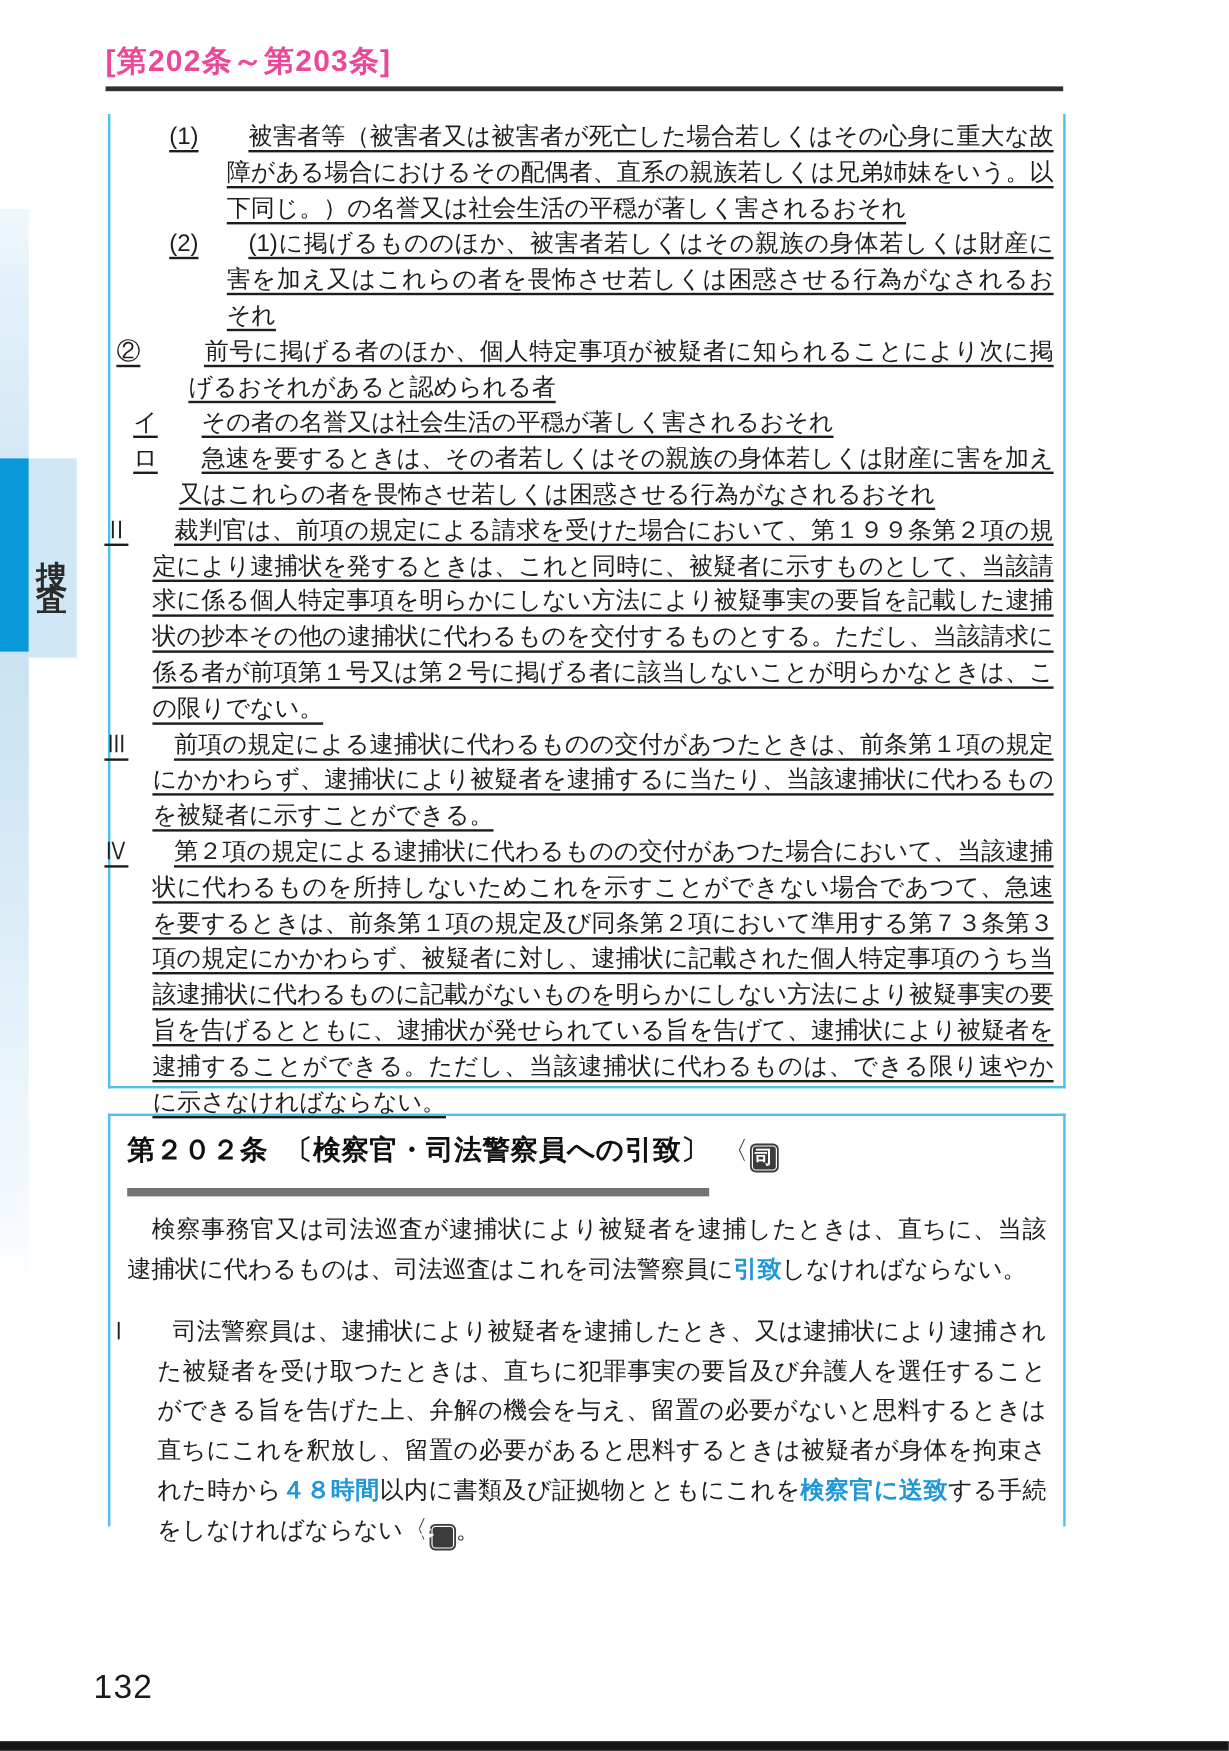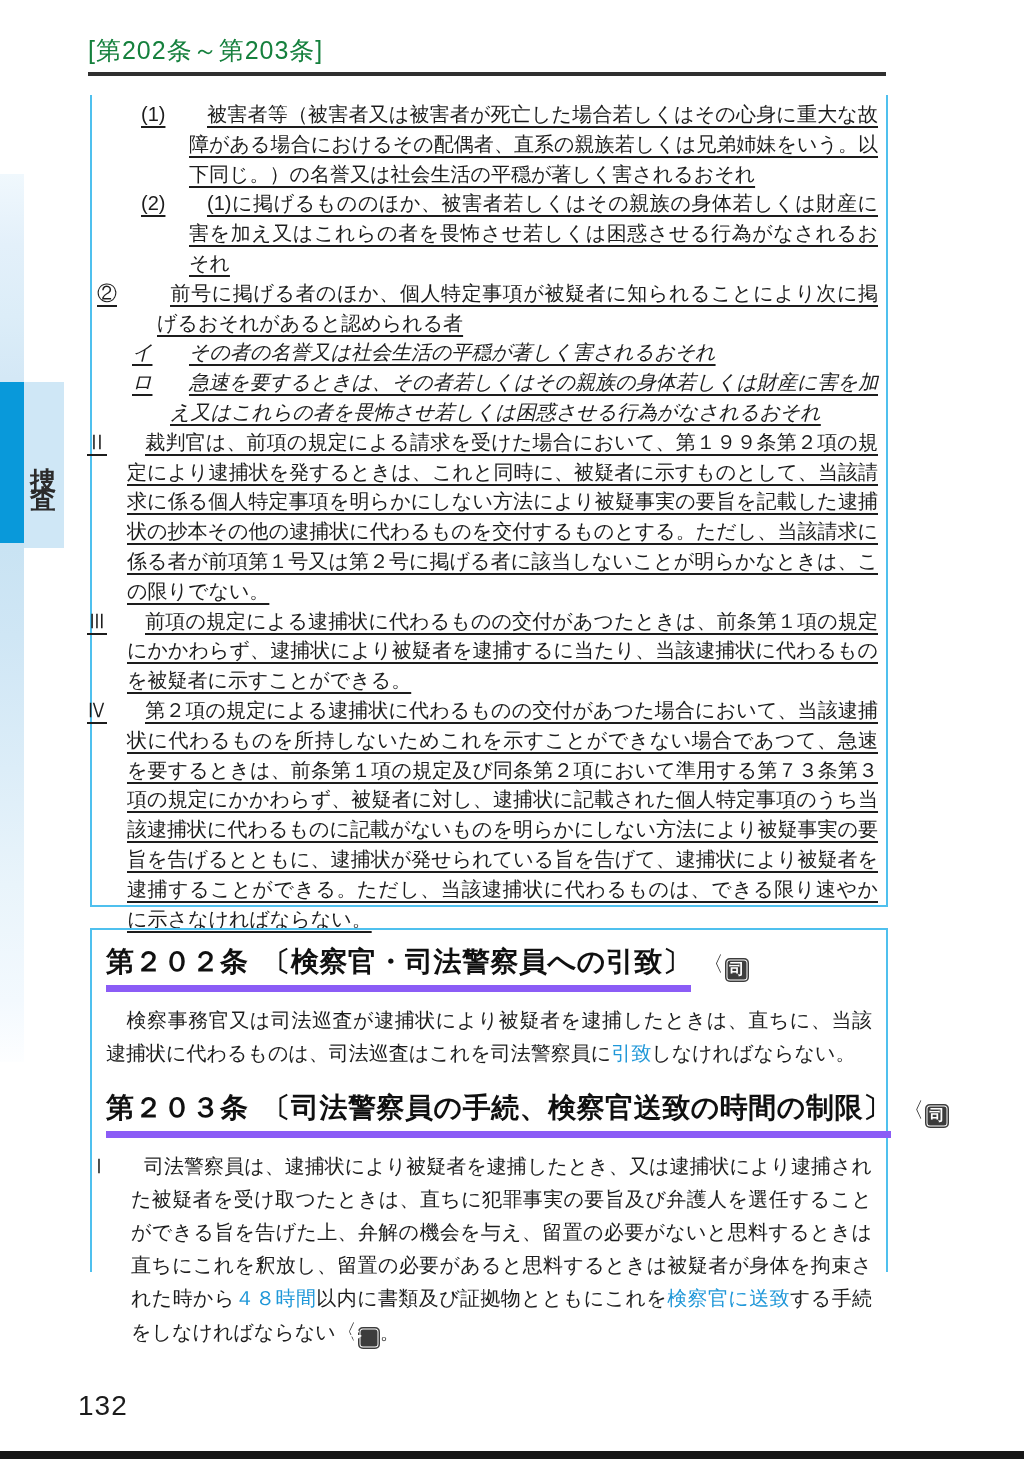--- a/index.html
+++ b/index.html
@@ -15,7 +15,7 @@
   
   .page-header {
     position: absolute; left: 88px; top: 34px;
-    font-size: 25px; font-weight: 400; letter-spacing: 1px; color: #15803d;
+    font-size: 25px; font-weight: 700; letter-spacing: 1px; color: #ec4899;
   }
   .header-rule {
     position: absolute; left: 88px; top: 72px;

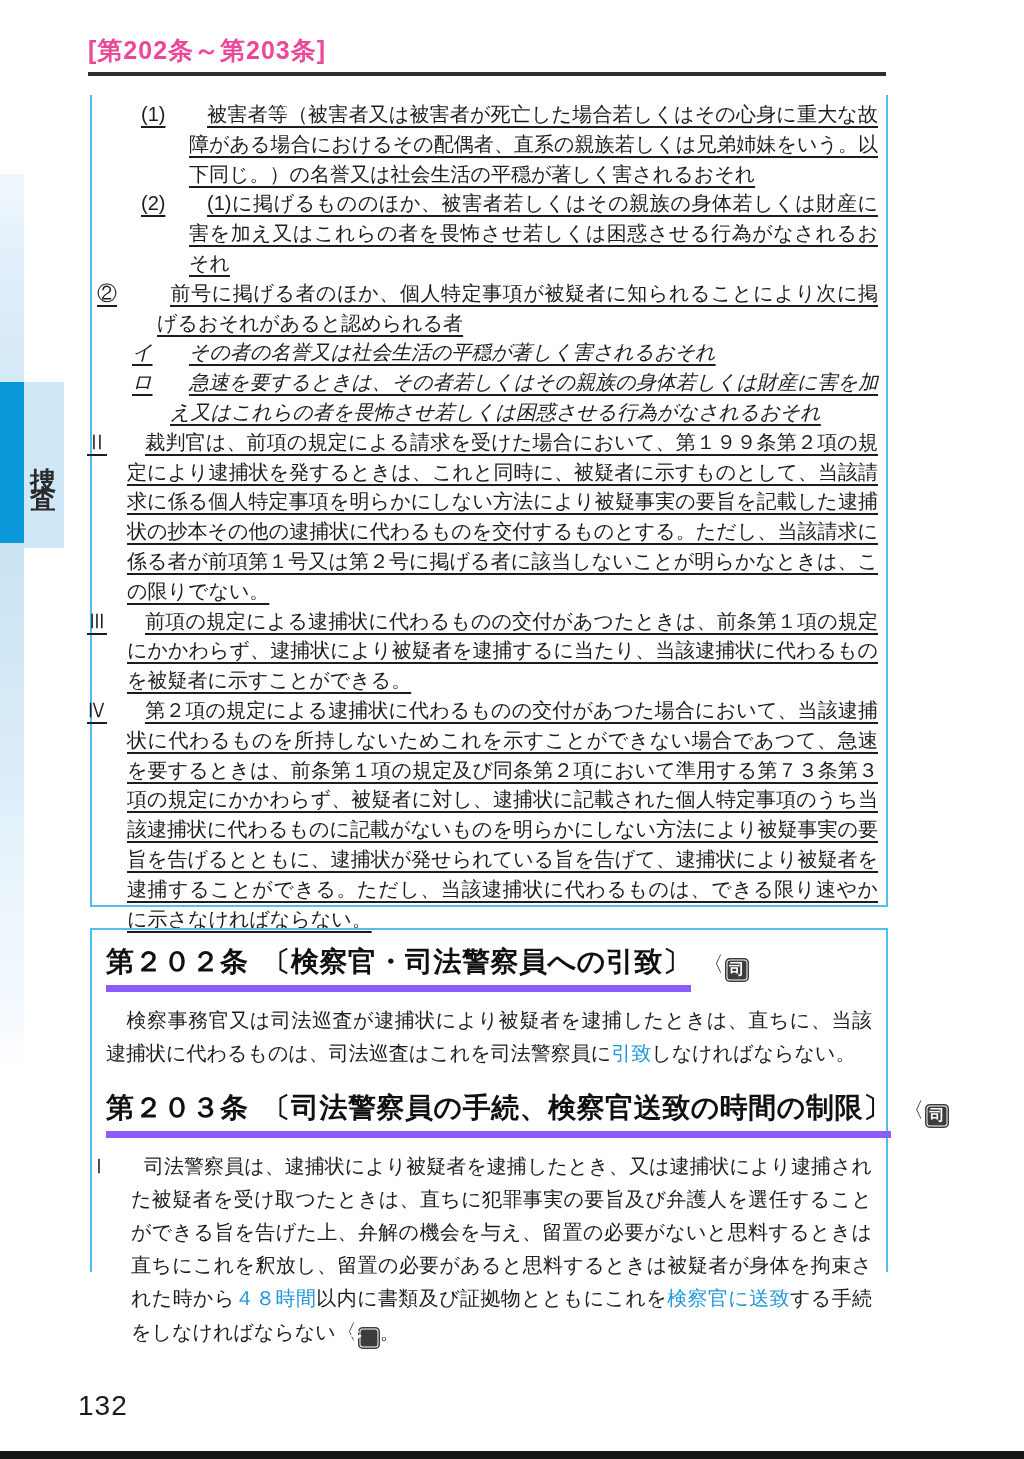--- a/index.html
+++ b/index.html
@@ -70,7 +70,7 @@
   .level-paren .marker { width: 42px; }
   .level-circ   { padding-left: 65px; text-indent: -30px; }
   .level-circ .marker  { width: 43px; }
-  .level-kata   { padding-left: 78px; text-indent: -19px; font-style: italic; }
+  .level-kata   { padding-left: 57px; text-indent: -19px; }
   .level-kata .marker  { width: 38px; }
   .level-roman  { padding-left: 35px; text-indent: -20px; }
   .level-roman .marker { width: 38px; }

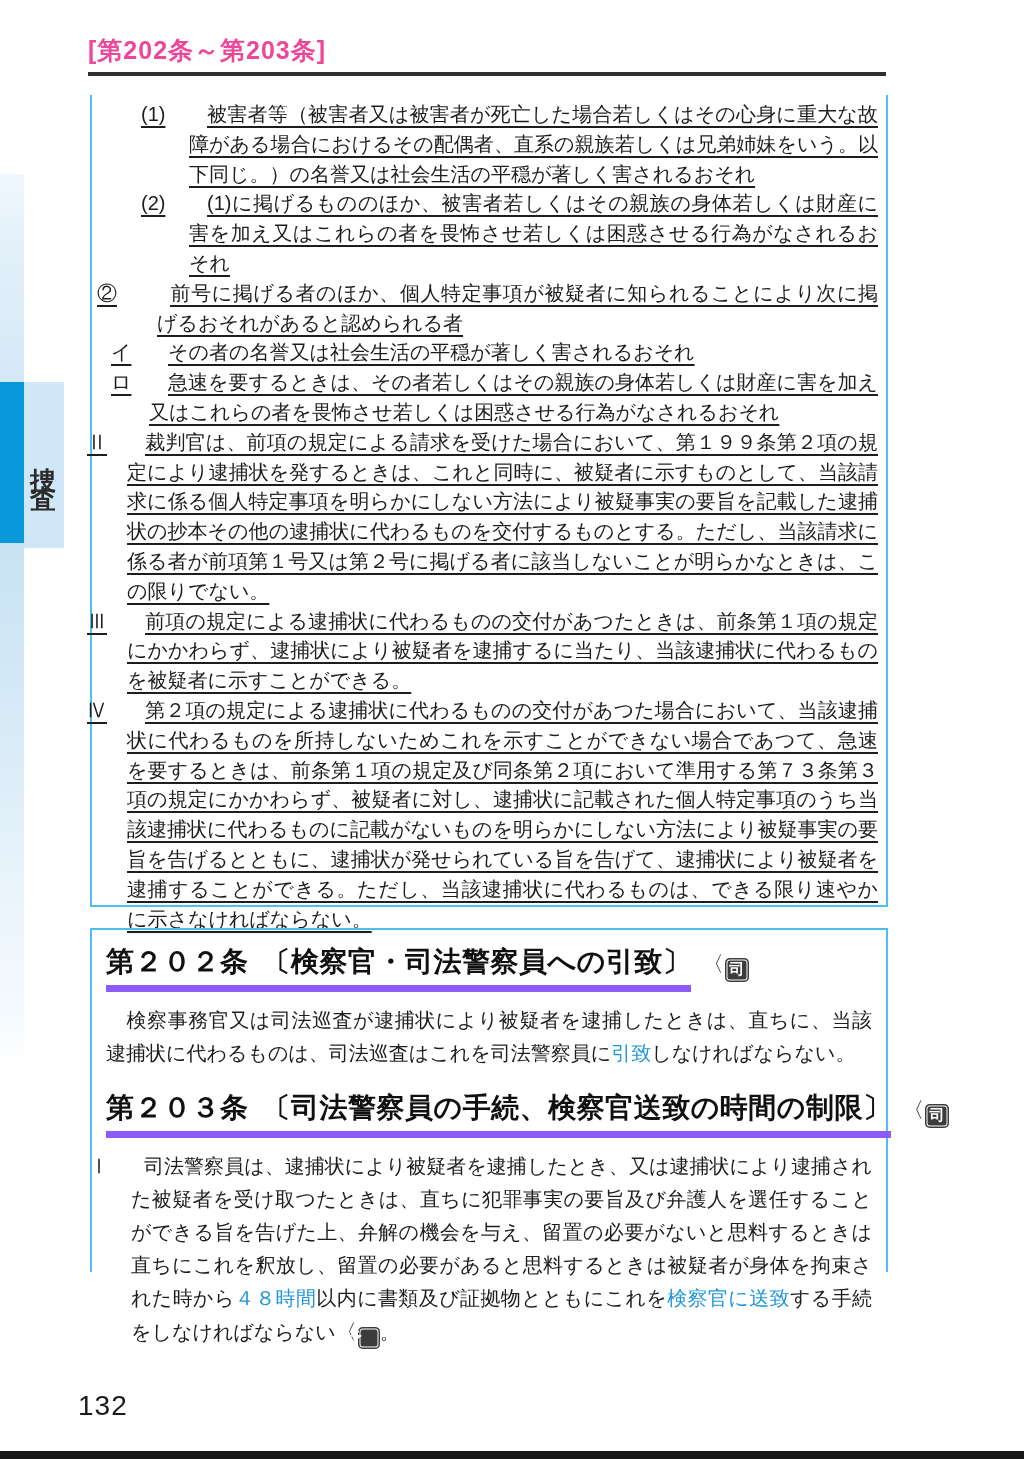--- a/index.html
+++ b/index.html
@@ -84,10 +84,10 @@
   .art-title-row { white-space: nowrap; }
   .art-head {
     display: inline-block;
-    font-size: 28px; font-weight: 700; color: #101010;
+    font-size: 23px; font-weight: 700; color: #101010;
     letter-spacing: 0.5px;
-    padding-bottom: 4px;
-    border-bottom: 7px solid #8b5cf6;
+    padding-bottom: 16px;
+    border-bottom: 7px solid #737373;
   }
   .art-head .art-number { margin-right: 14px; }
   .art-badge { margin-left: 7px; white-space: nowrap; }

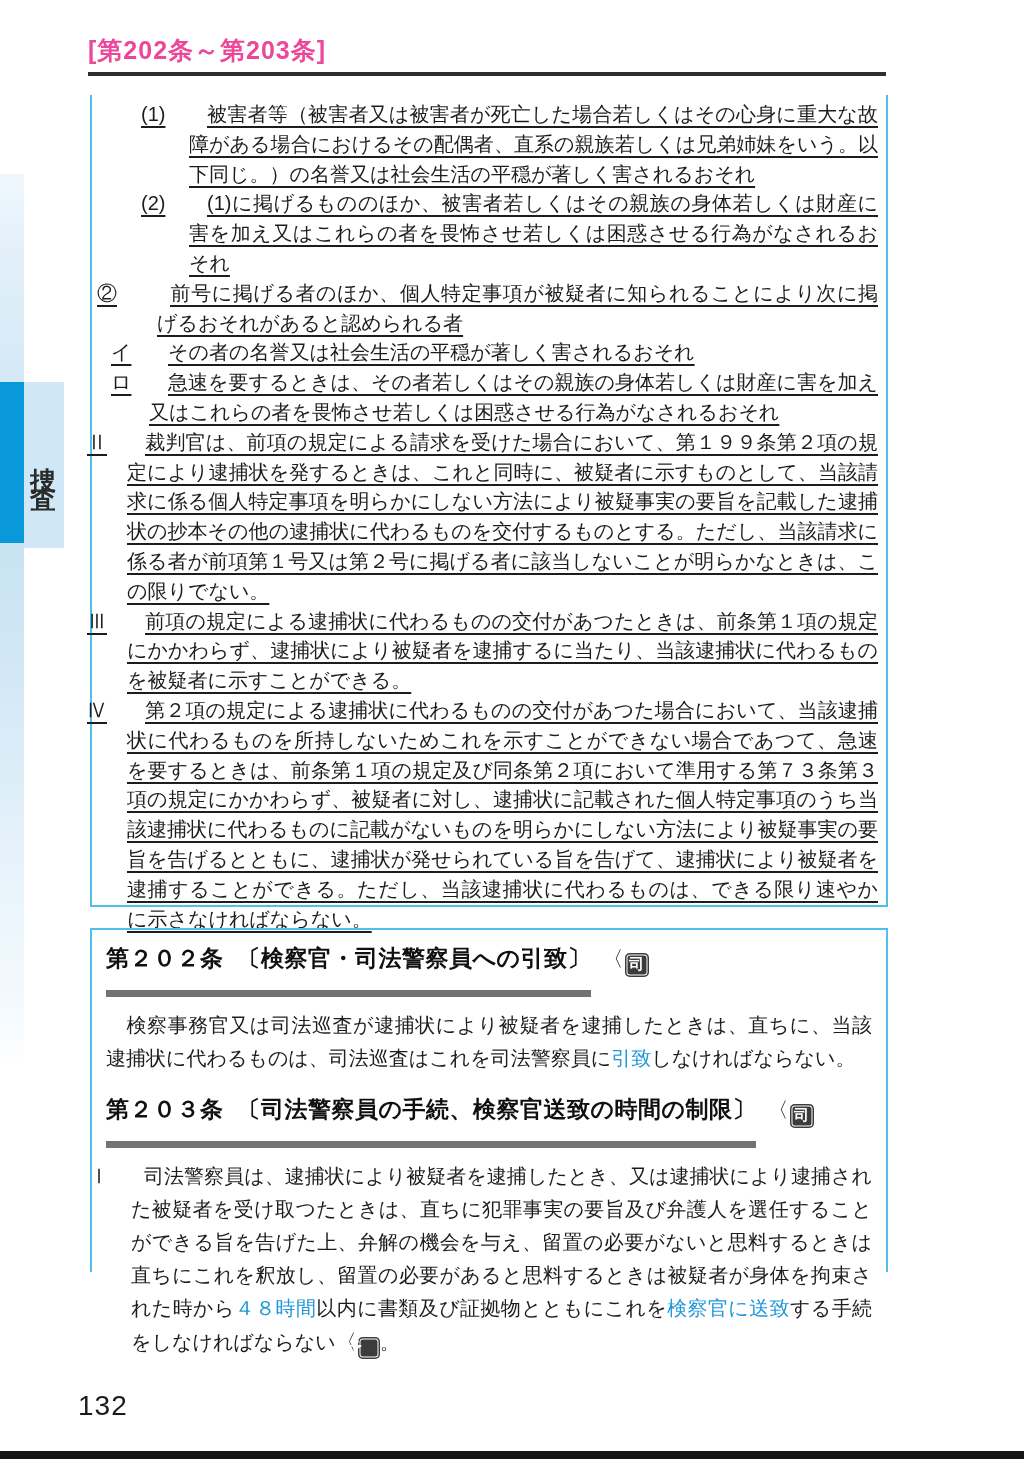--- a/index.html
+++ b/index.html
@@ -112,7 +112,7 @@
   .level-plain { padding-left: 0; text-indent: 0; }
   .level-roman2 { padding-left: 25px; text-indent: -21px; }
   .art-section + .art-section { margin-top: 19px; }
-  .c-blue { color: #1f97d8; }
+  .c-blue { color: #1f97d8; font-weight: bold; }
 
   
   .page-number {

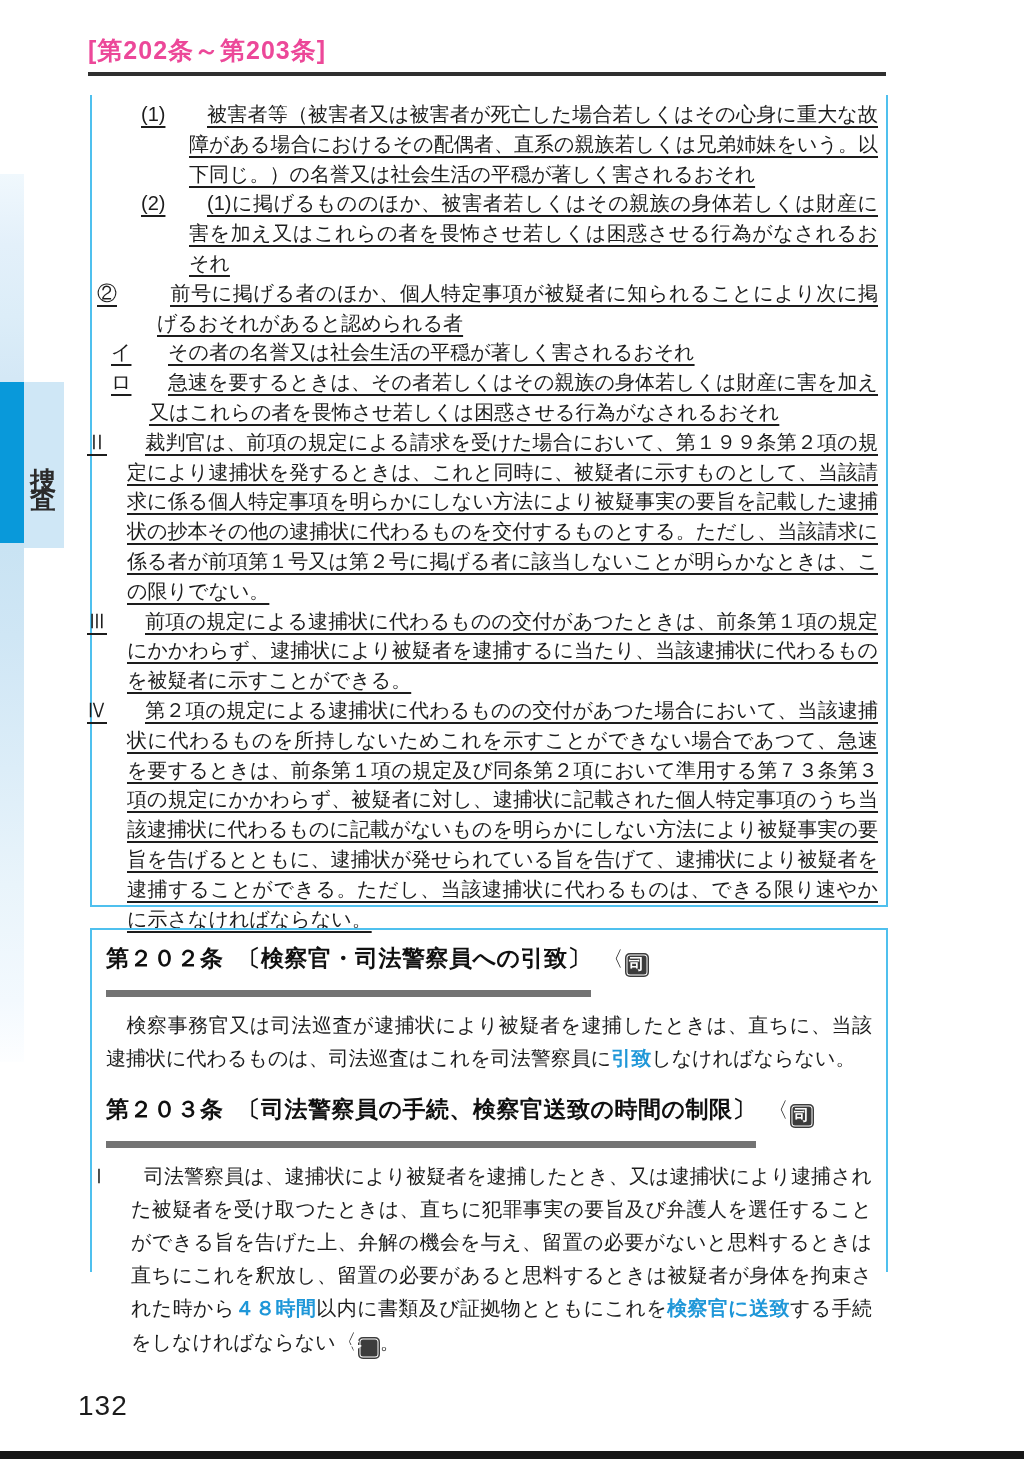--- a/index.html
+++ b/index.html
@@ -189,12 +189,6 @@
   </div>
 
   <div class="art-section">
-    <div class="art-title-row">
-      <span class="art-head">
-        <span class="art-number">第２０３条</span><span>〔司法警察員の手続、検察官送致の時間の制限〕</span>
-      </span>
-      <span class="art-badge"><span class="angle">〈</span><span class="badge-box">司</span></span>
-    </div>
     <div class="art-body">
 
         <p class="art-para level-roman2">

